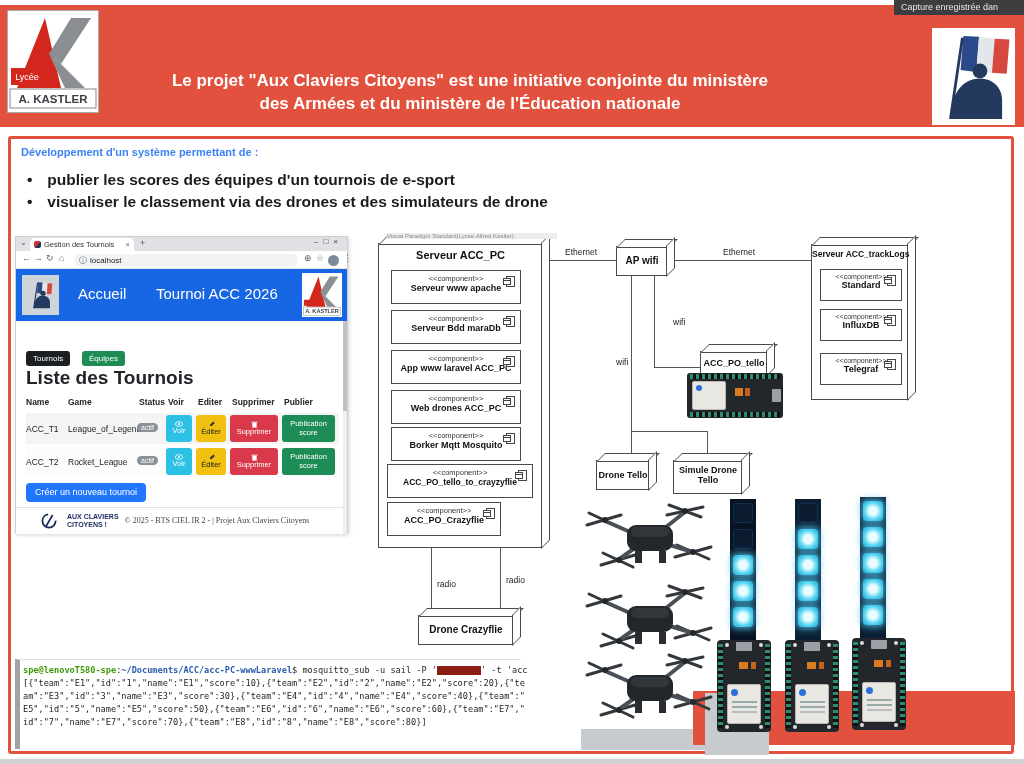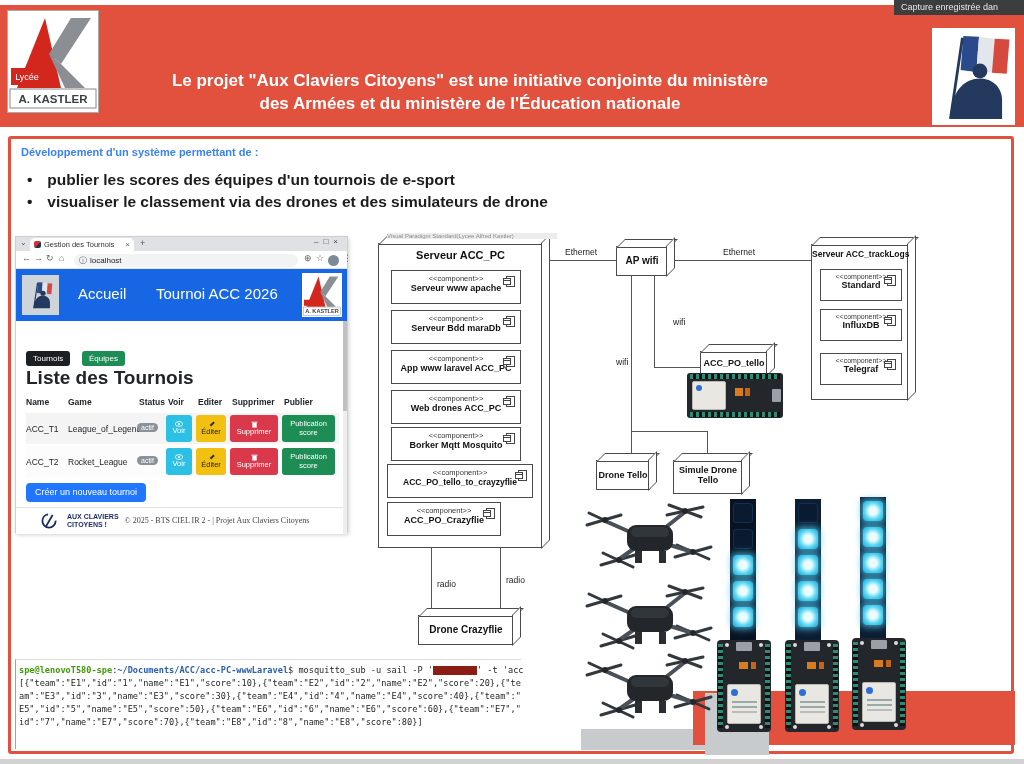--- a/index.html
+++ b/index.html
@@ -131,7 +131,7 @@
 
   
   .terminal { position:absolute; left:4px; top:520px; width:506px; height:90px; background:#fff;
-              border-left:1px solid #a3a3a3; border-top:1px solid #e0e0e0; padding:4px 0 0 3px;
+              border-left:5px solid #a3a3a3; border-top:1px solid #e0e0e0; padding:4px 0 0 3px;
               font-family:"DejaVu Sans Mono", monospace; font-size:8.6px; line-height:13px; color:#1f1f1f; z-index:8; }
   .terminal div { white-space:pre; }
   .t-user { color:#3E9A06; font-weight:bold; }

